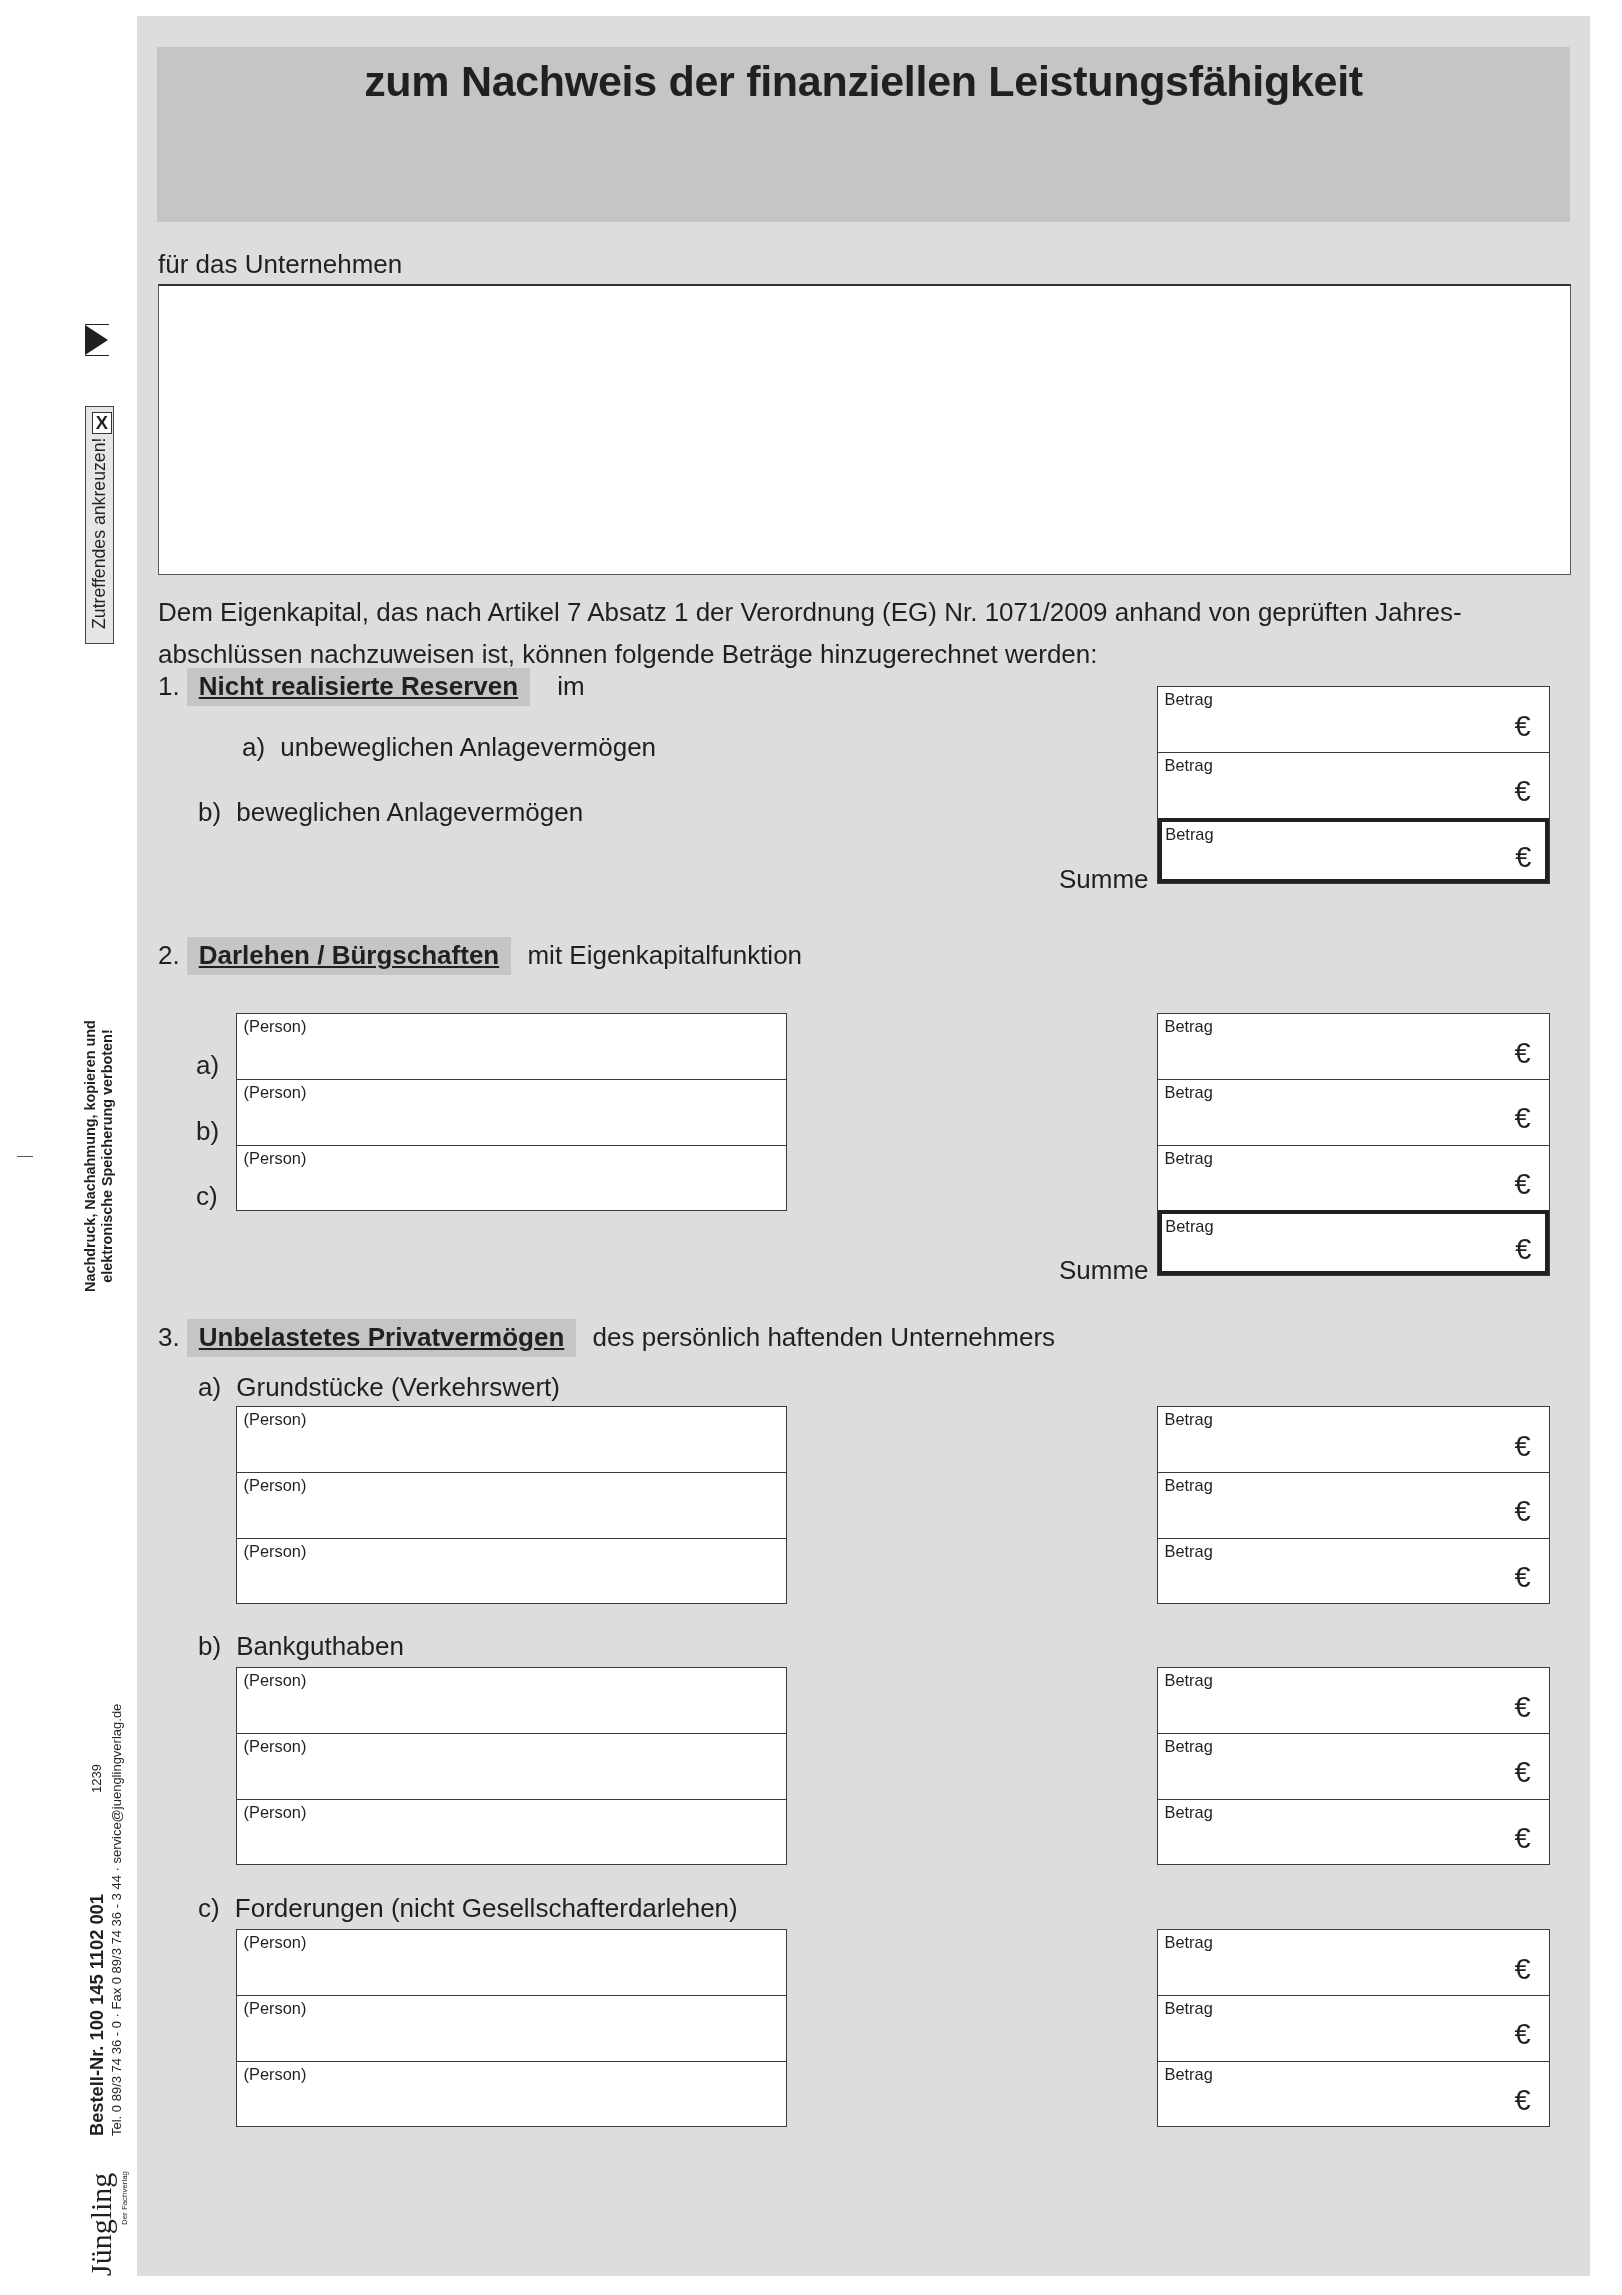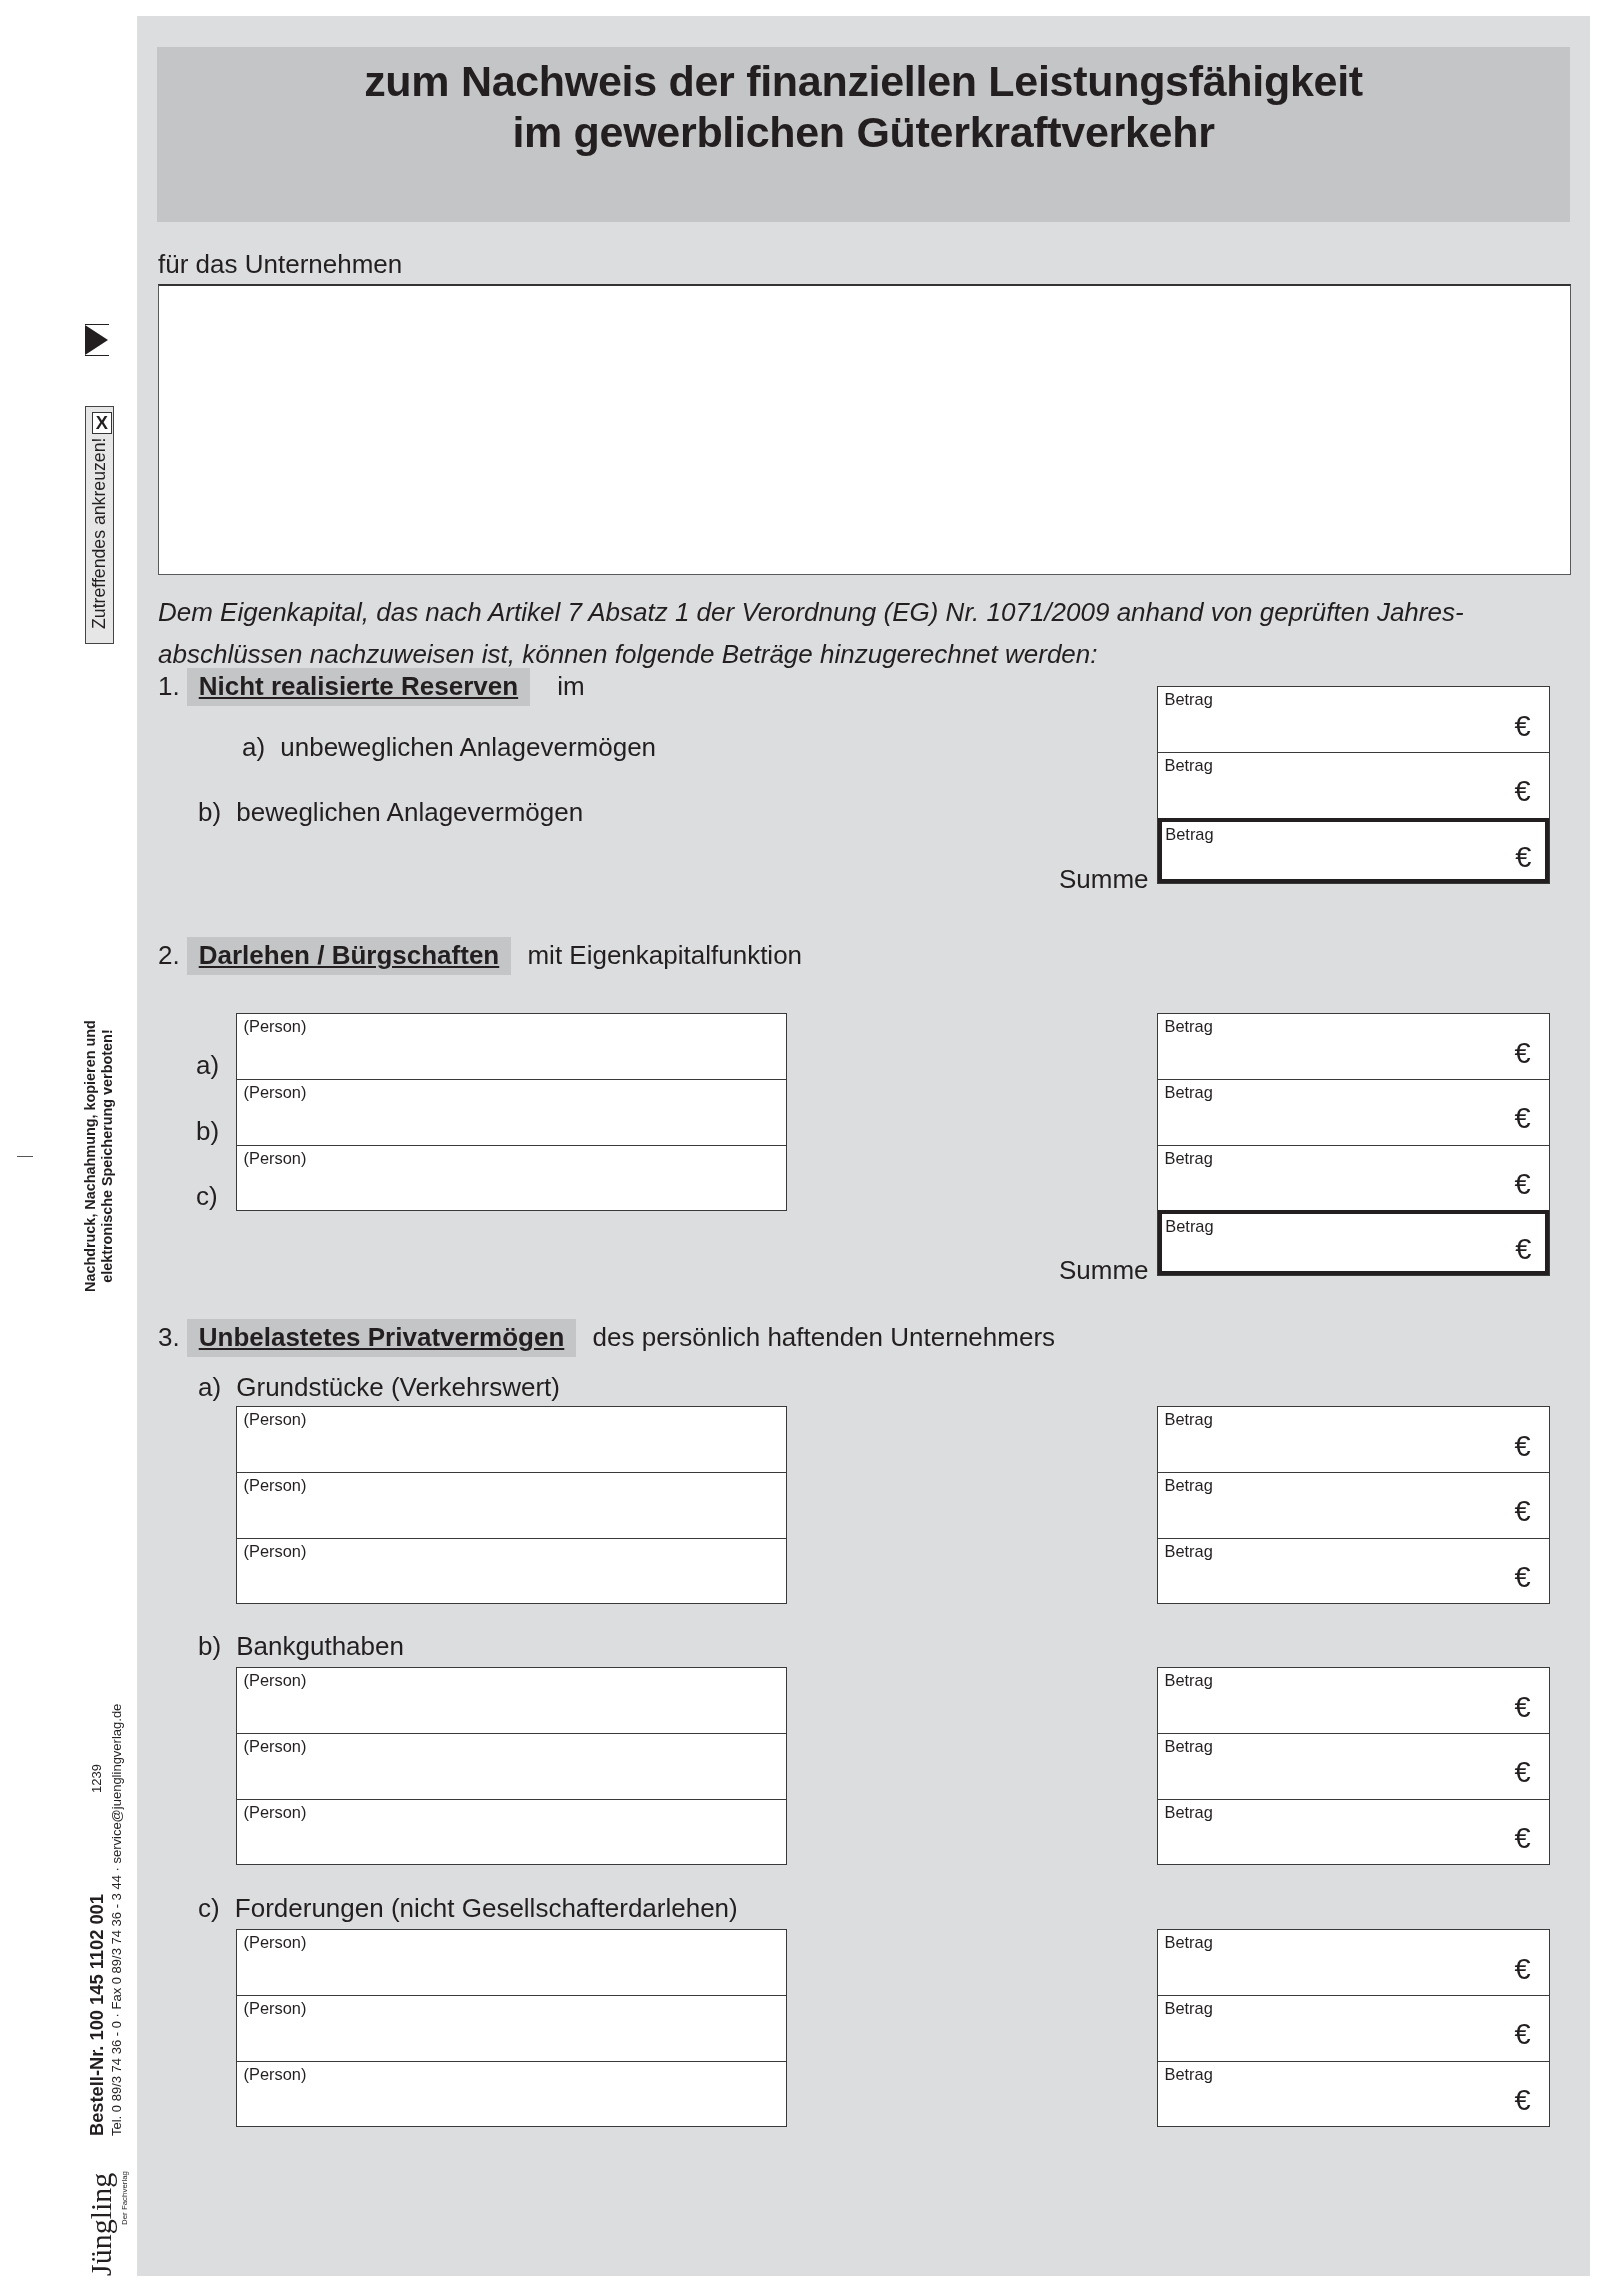--- a/index.html
+++ b/index.html
@@ -84,7 +84,6 @@
 
 <div class="title-band">
   <div>zum Nachweis der finanziellen Leistungsfähigkeit</div>
-  <div>im gewerblichen Güterkraftverkehr</div>
 </div>
 
 <div class="t" style="left:158px; top:249px;">für das Unternehmen</div>

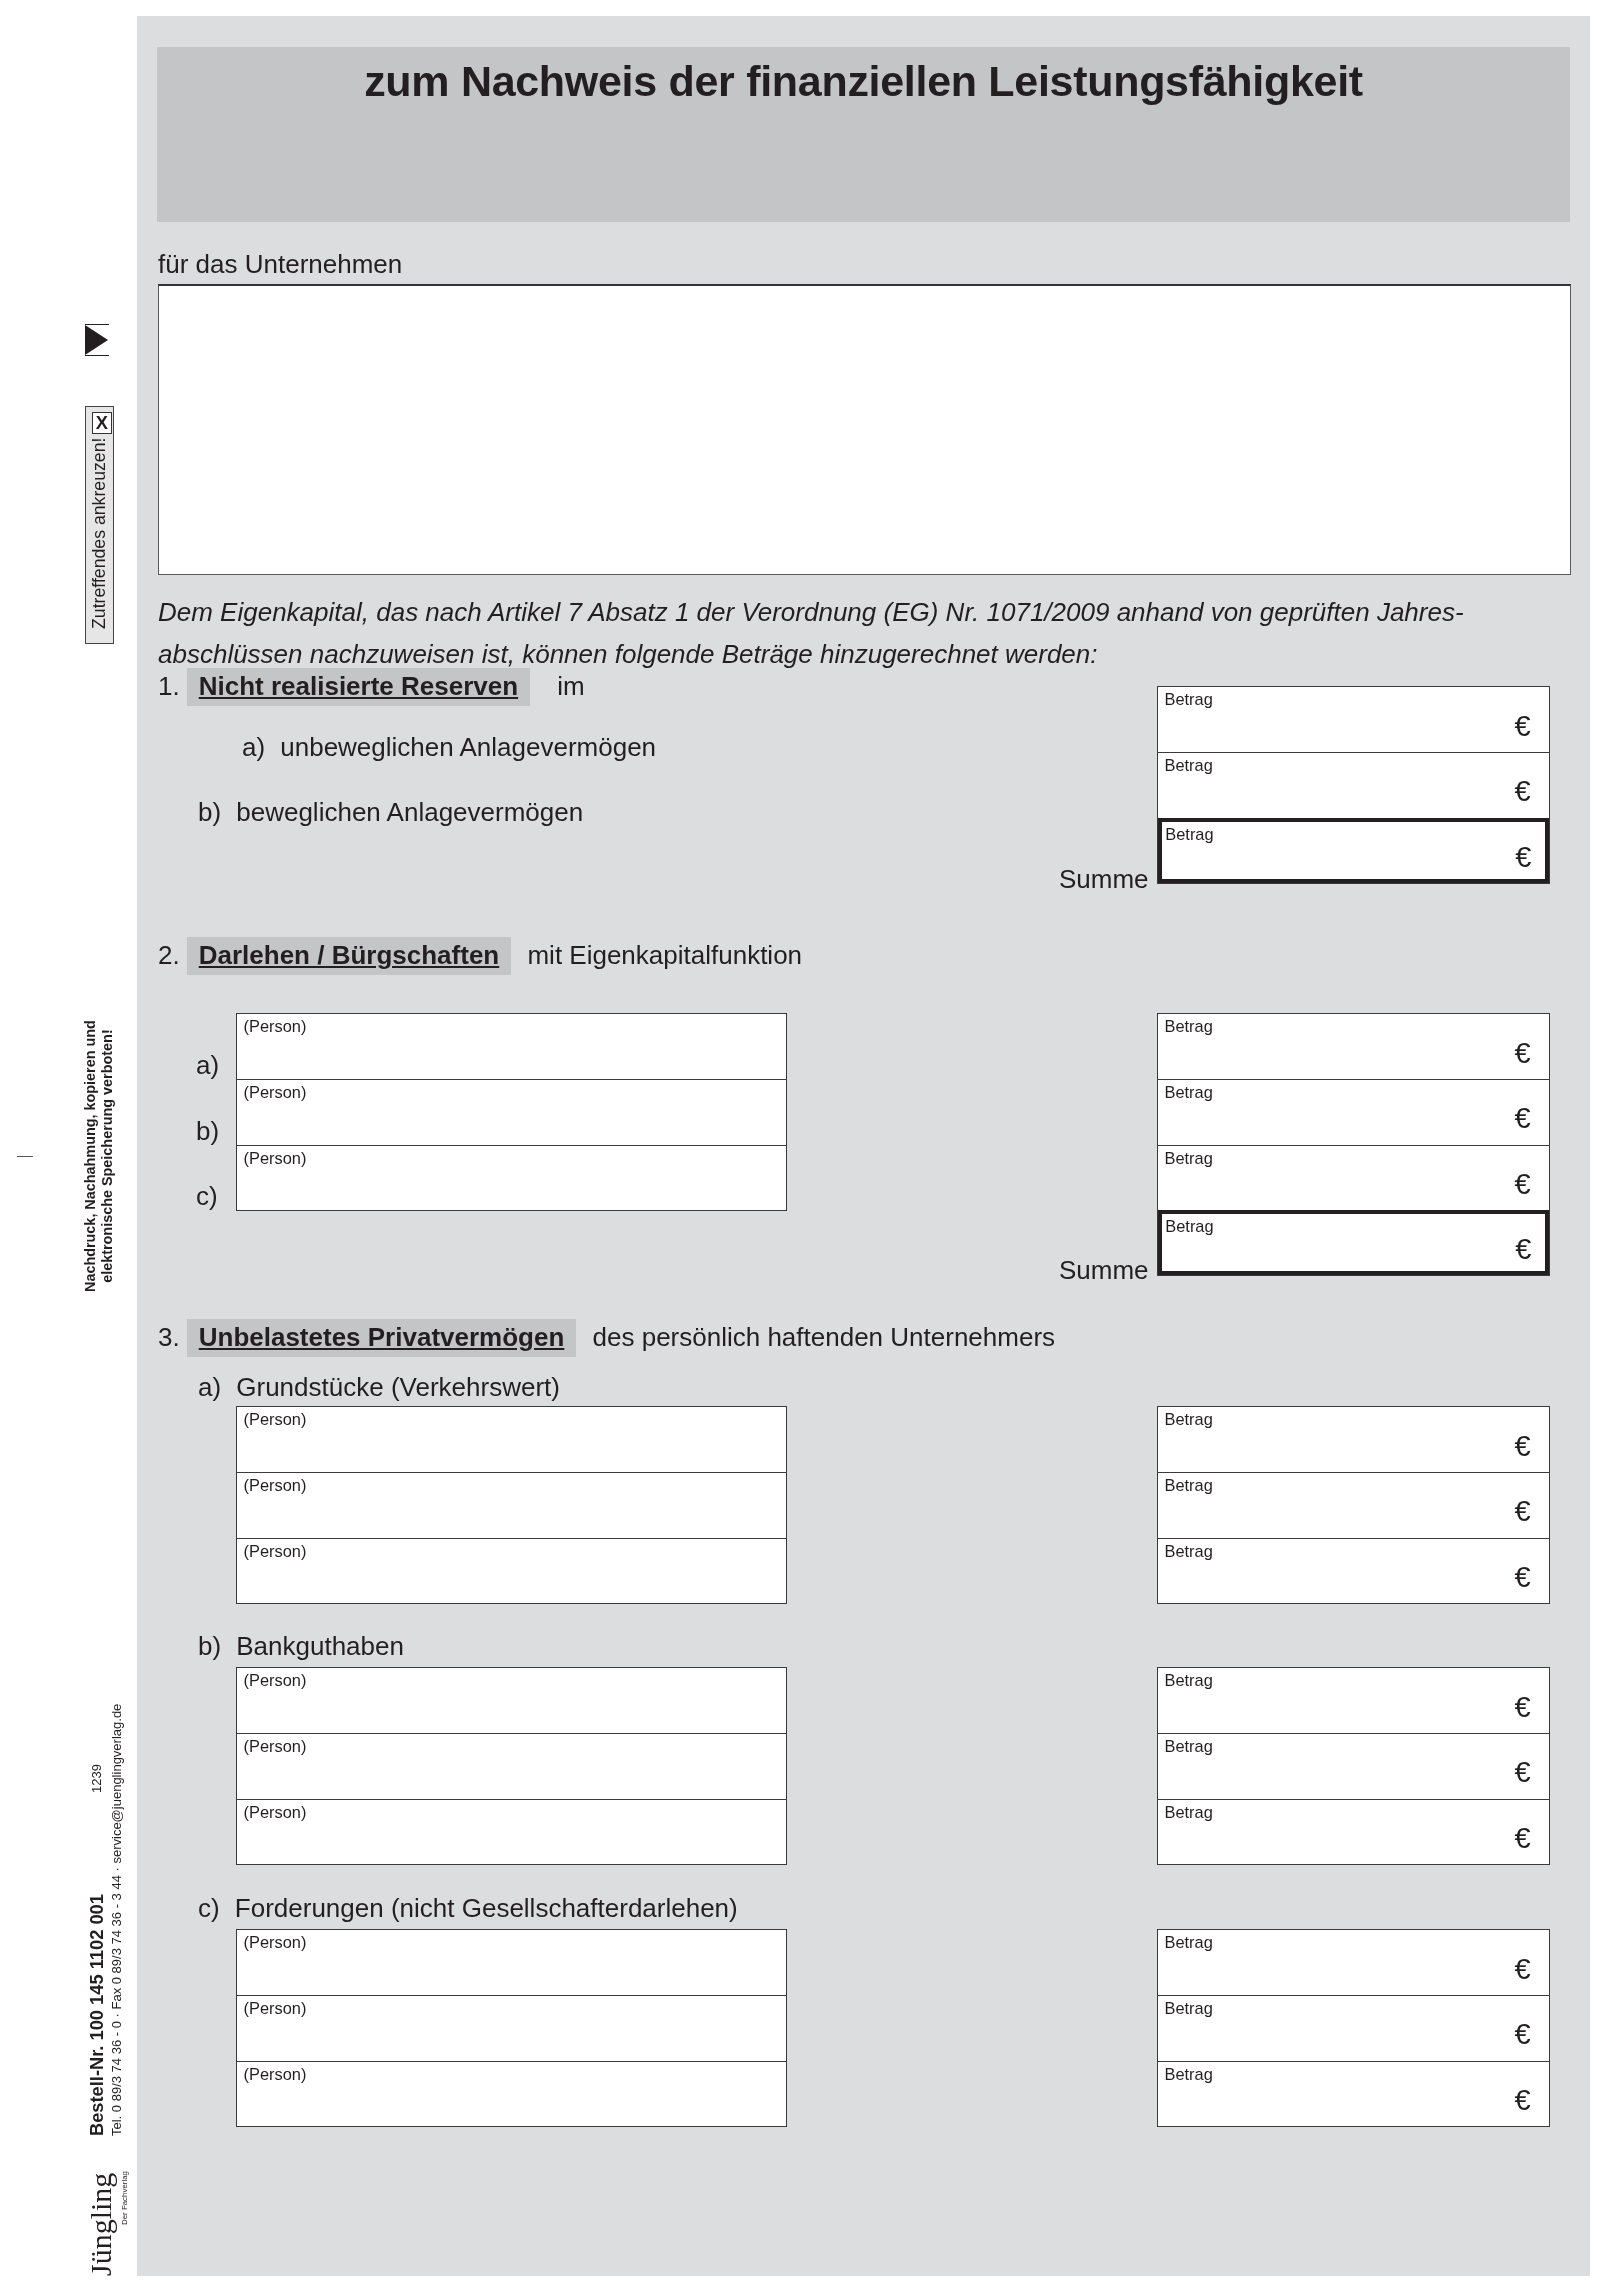--- a/index.html
+++ b/index.html
@@ -22,7 +22,7 @@
     position:absolute; left:158px; top:284px; width:1411px; height:288px;
     background:#fff; border:1.3px solid #5a5a5a; border-top:2px solid #333;
   }
-  .intro { position:absolute; left:158px; top:591px; width:1413px; font-size:26px; line-height:42px;font-style:italic; }
+  .intro { position:absolute; left:158px; top:591px; width:1413px; font-size:26px; line-height:42px; }
   .hl {
     background:#c4c5c7; font-weight:bold; padding:2.6px 11.8px 5.2px 11.8px;text-decoration:underline;
   }

